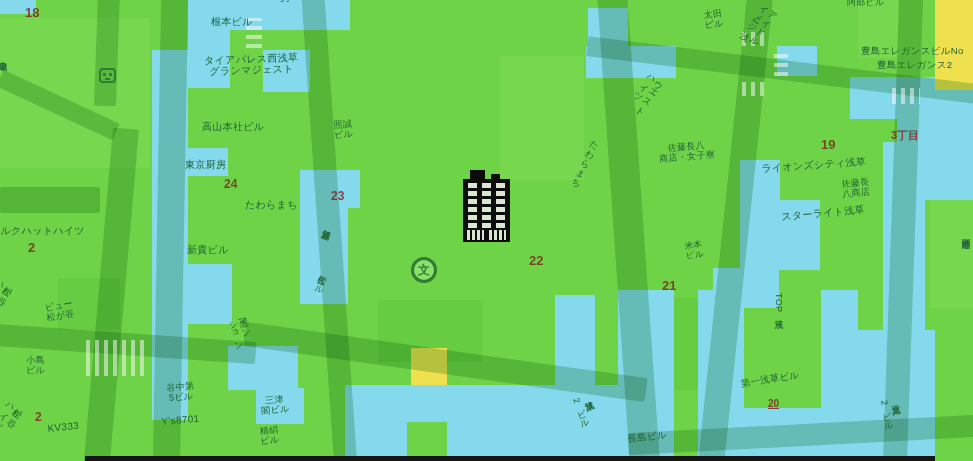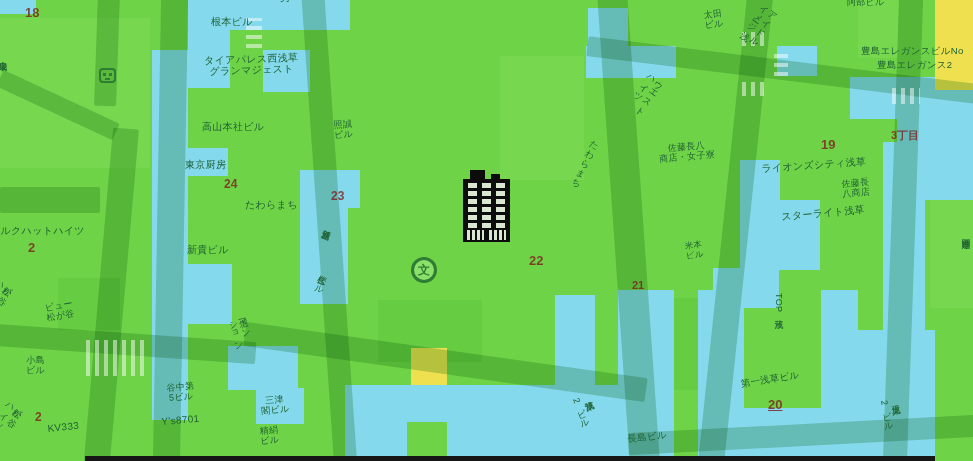--- a/index.html
+++ b/index.html
@@ -196,7 +196,7 @@
       </div>
       <div class="lbl" style="left: 781px; top: 211px; font-size: 10px; transform: rotate(-5deg);">スターライト浅草</div>
       <div class="lbl vert" style="left: 961px; top: 232px; font-size: 9px;">国際通り</div>
-      <div class="lbl num" style="left: 632px; top: 279px; font-size: 11px;">21</div>
+      <div class="lbl num" style="left: 662px; top: 279px; font-size: 13px;">21</div>
       <div class="lbl ctr" style="left: 684px; top: 242px; font-size: 8.5px; transform: rotate(-8deg);">
         <div>米本</div>
         <div>ビル</div>

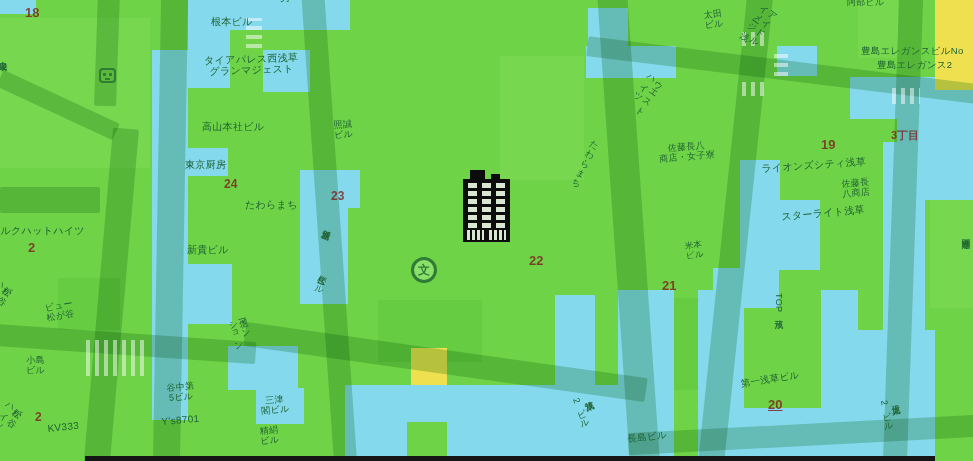--- a/index.html
+++ b/index.html
@@ -203,7 +203,7 @@
       </div>
       <div class="lbl vert" style="left: 774px; top: 293px; font-size: 9px;">TOP浅草</div>
       <div class="lbl" style="left: 740px; top: 379px; font-size: 9.5px; transform: rotate(-9deg);">第一浅草ビル</div>
-      <div class="lbl num" style="left: 768px; top: 398px; font-size: 13px; text-decoration: underline;">20</div>
+      <div class="lbl num" style="left: 768px; top: 398px; font-size: 10px; text-decoration: underline;">20</div>
       <div class="lbl" style="left: 627px; top: 434px; font-size: 9.5px; transform: rotate(-6deg);">長島ビル</div>
       <div class="lbl v2" style="left: 571px; top: 400px; font-size: 9px; transform: rotate(-20deg);">
         <div>浅草第</div>

